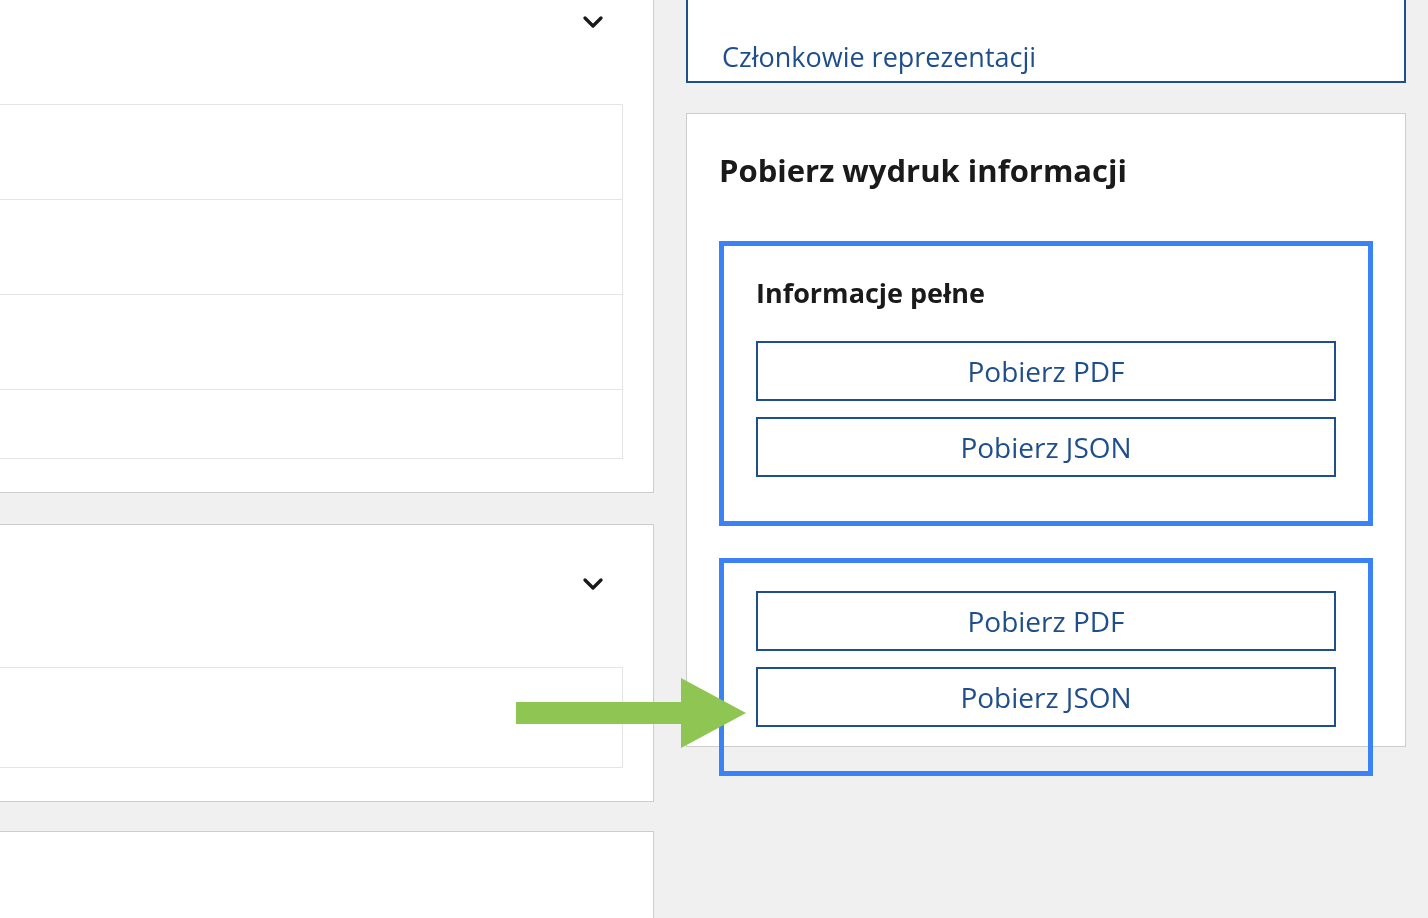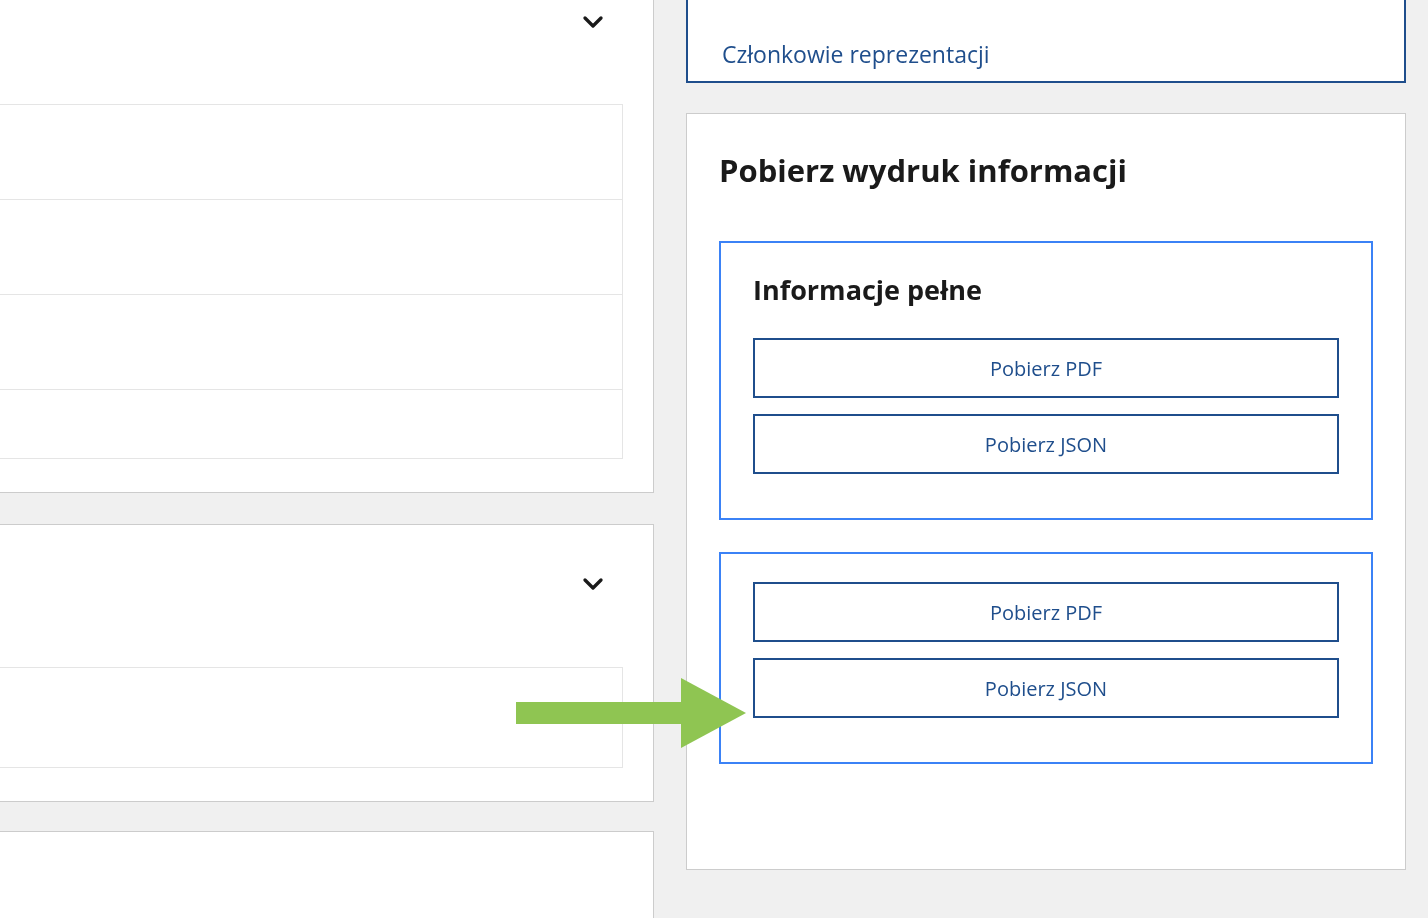--- a/index.html
+++ b/index.html
@@ -119,7 +119,7 @@
       left: 34px;
       top: 116px;
       color: #1f4e8c;
-      font-size: 23px;
+      font-size: 27px;
       font-weight: 400;
     }
     .download-panel {

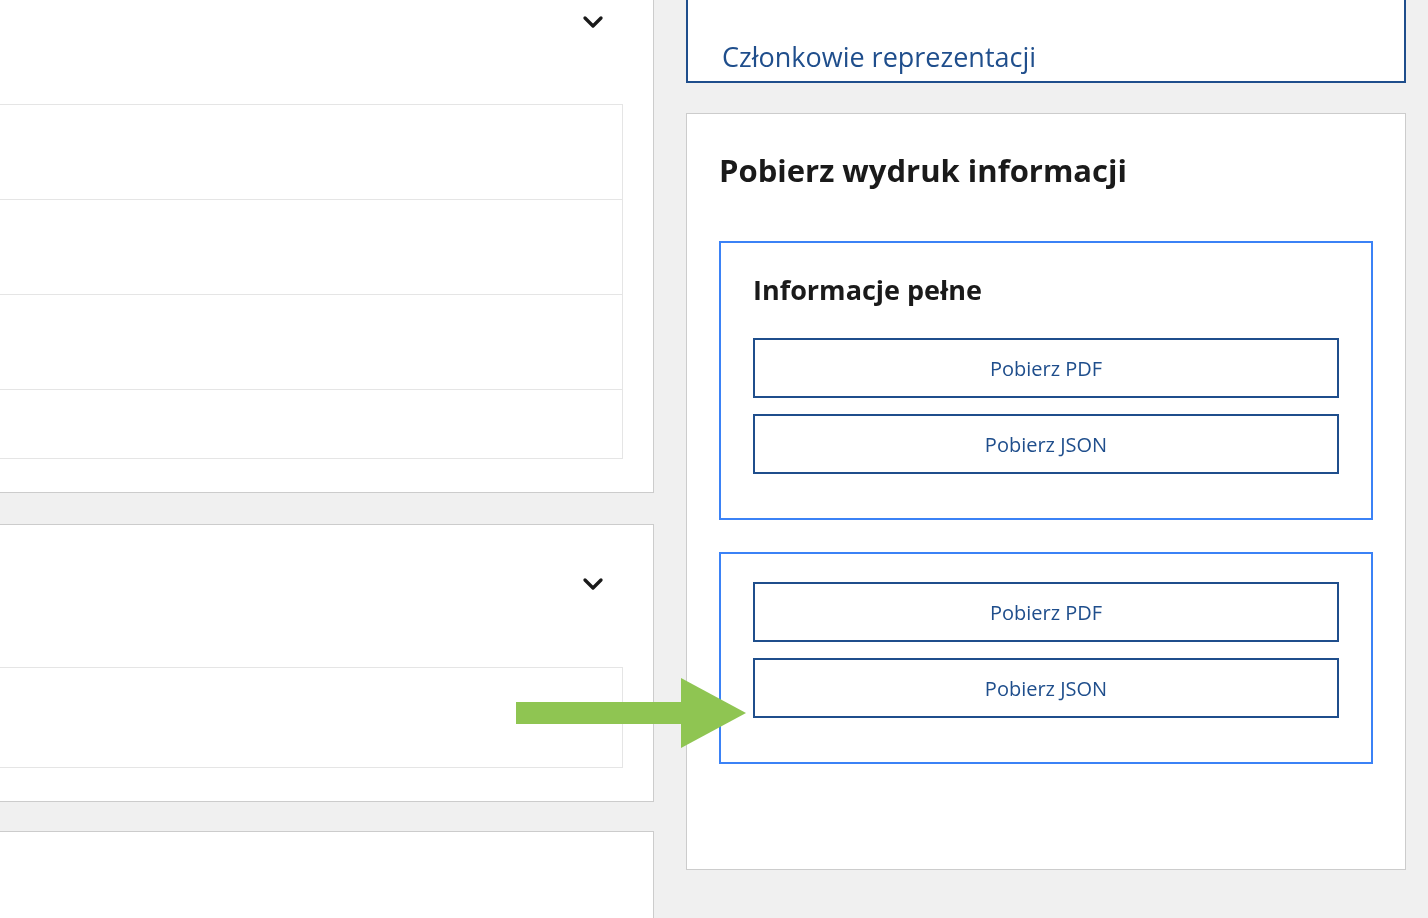--- a/index.html
+++ b/index.html
@@ -127,7 +127,7 @@
       left: 0;
       top: 113px;
       width: 720px;
-      height: 757px;
+      height: 634px;
       background: #fff;
       border: 1px solid #ccc;
       padding: 35px 32px;

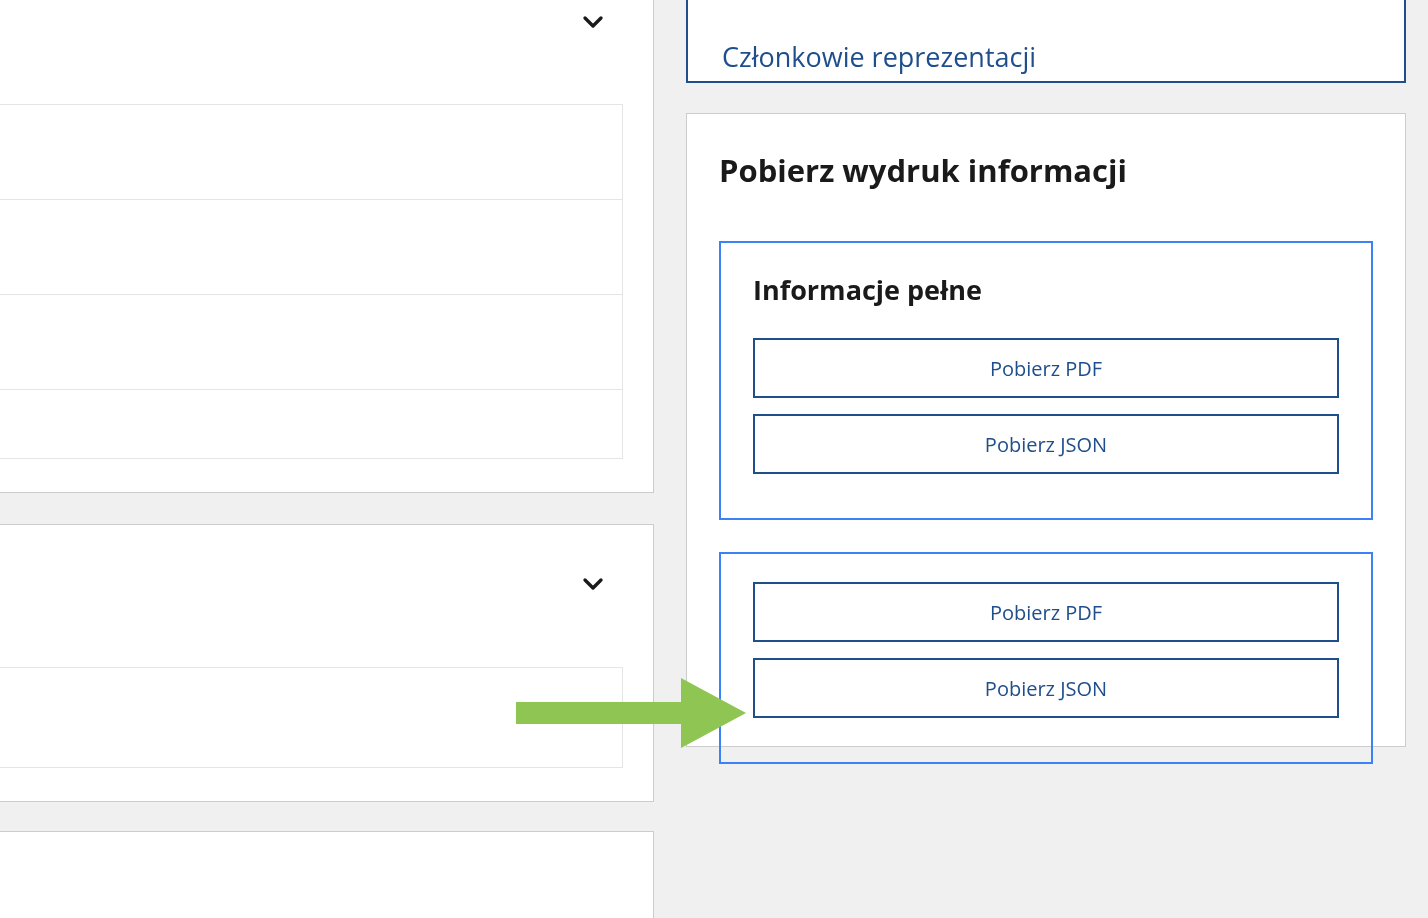--- a/index.html
+++ b/index.html
@@ -139,7 +139,7 @@
       margin-bottom: 50px;
     }
     .sub-box {
-      border: 2px solid #3b82f6;
+      border: 5px solid #3b82f6;
       padding: 28px 32px 32px 32px;
       margin-bottom: 32px;
     }

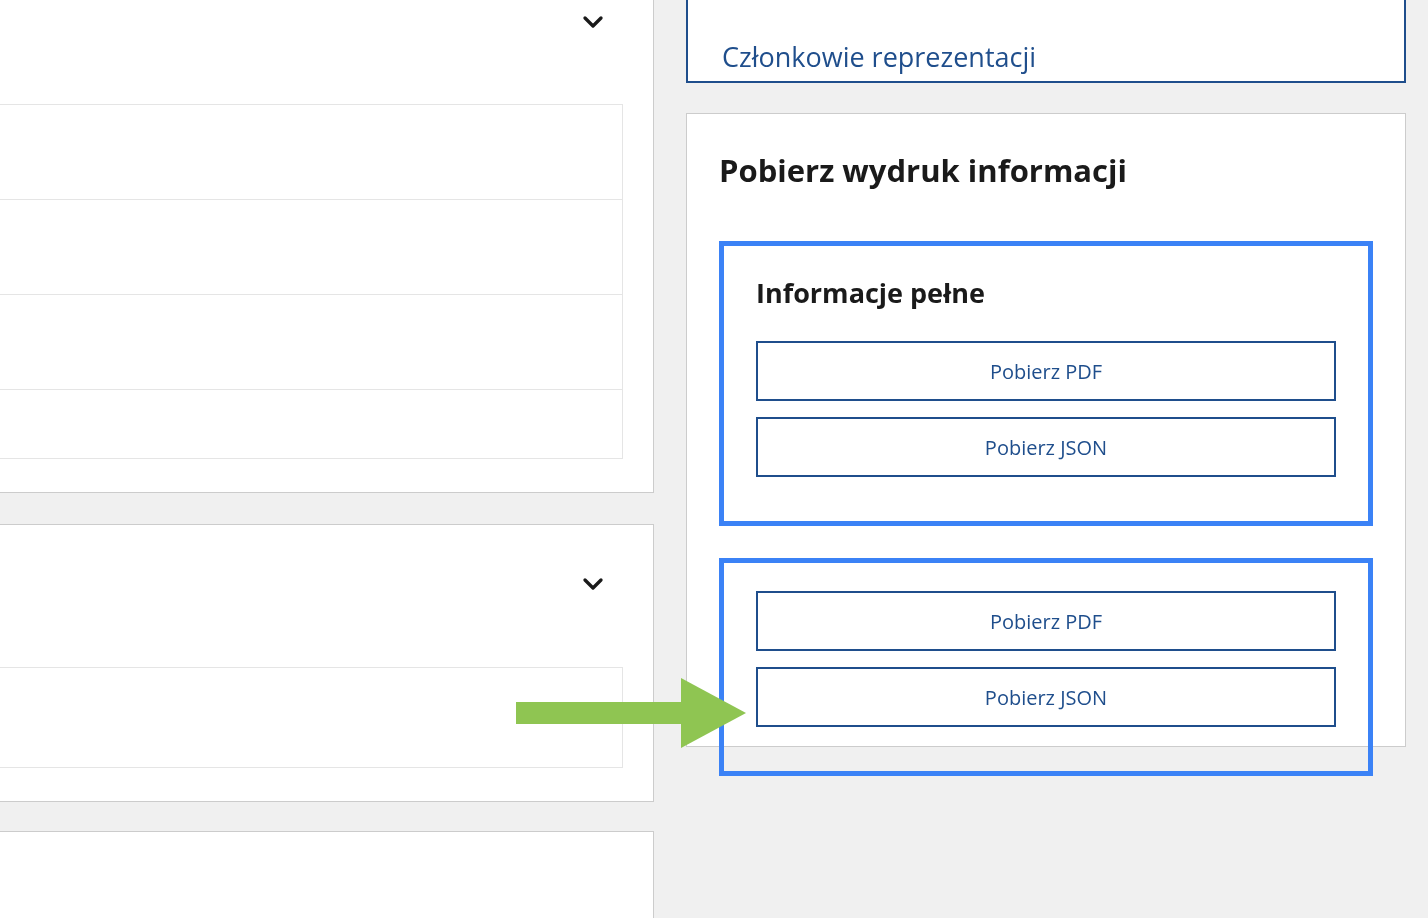--- a/index.html
+++ b/index.html
@@ -156,7 +156,7 @@
       background: #fff;
       border: 2px solid #1f4e8c;
       color: #1f4e8c;
-      font-size: 20px;
+      font-size: 28px;
       font-weight: 400;
       font-family: inherit;
       cursor: pointer;

